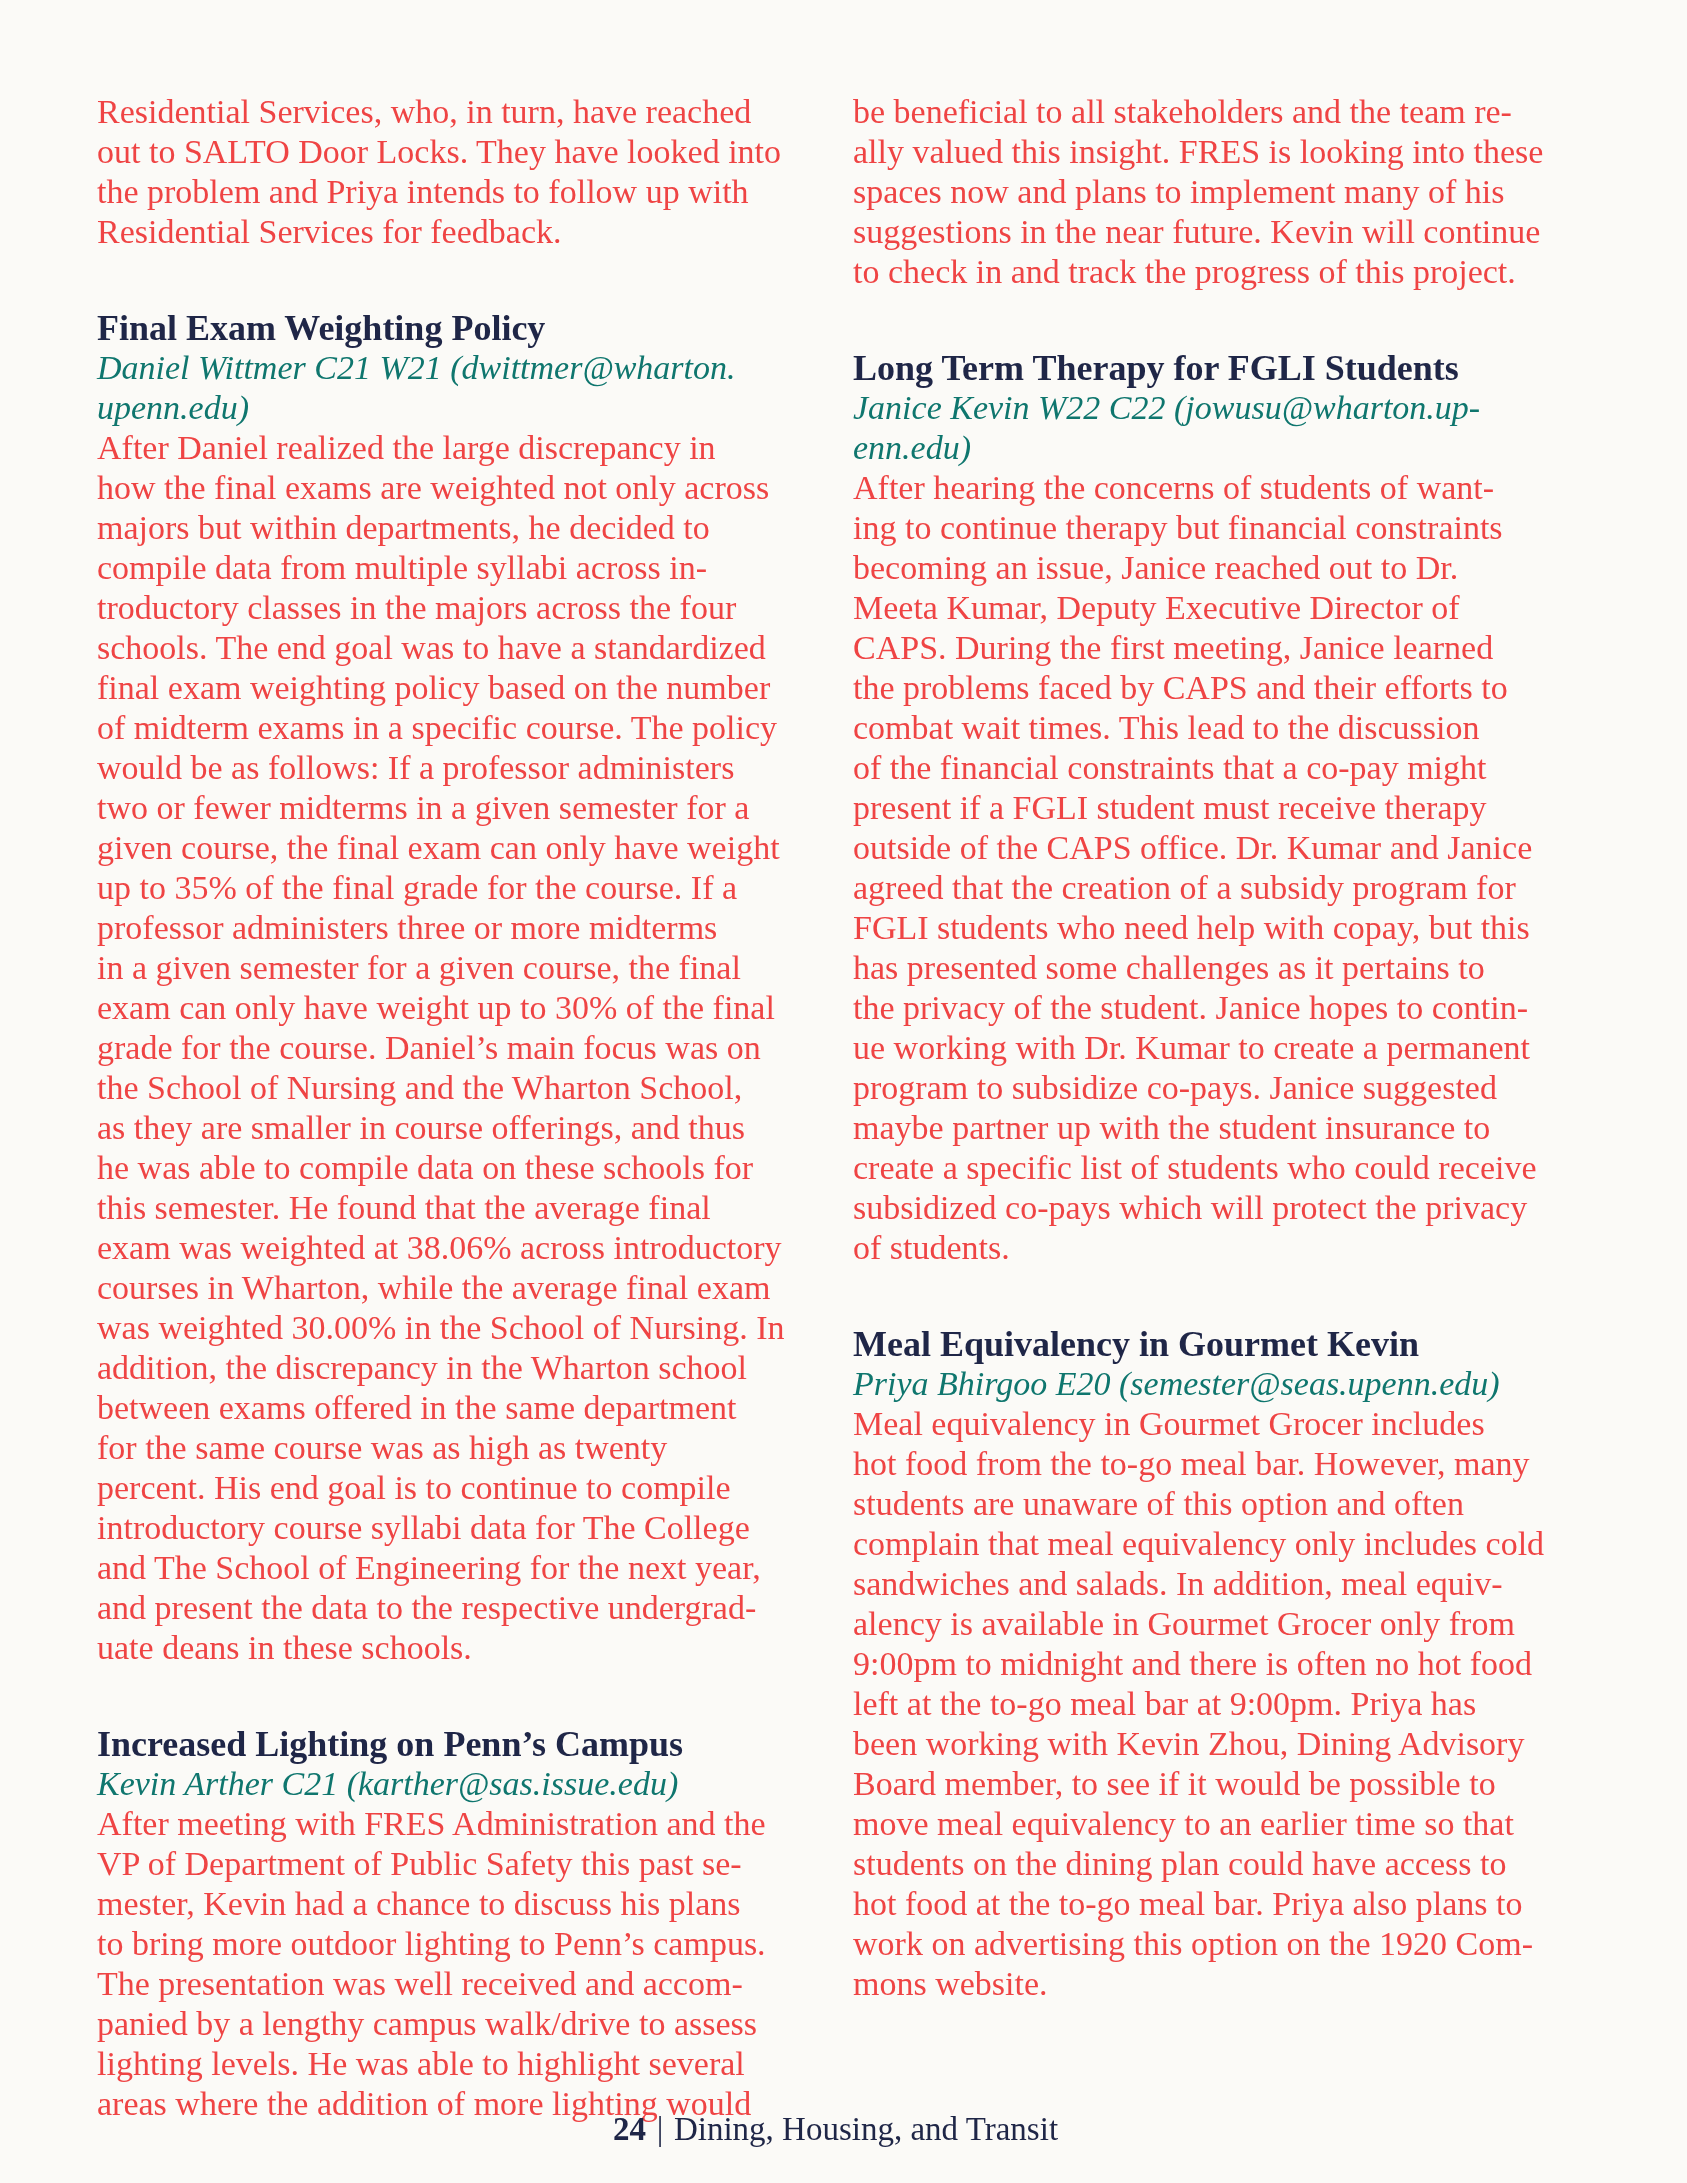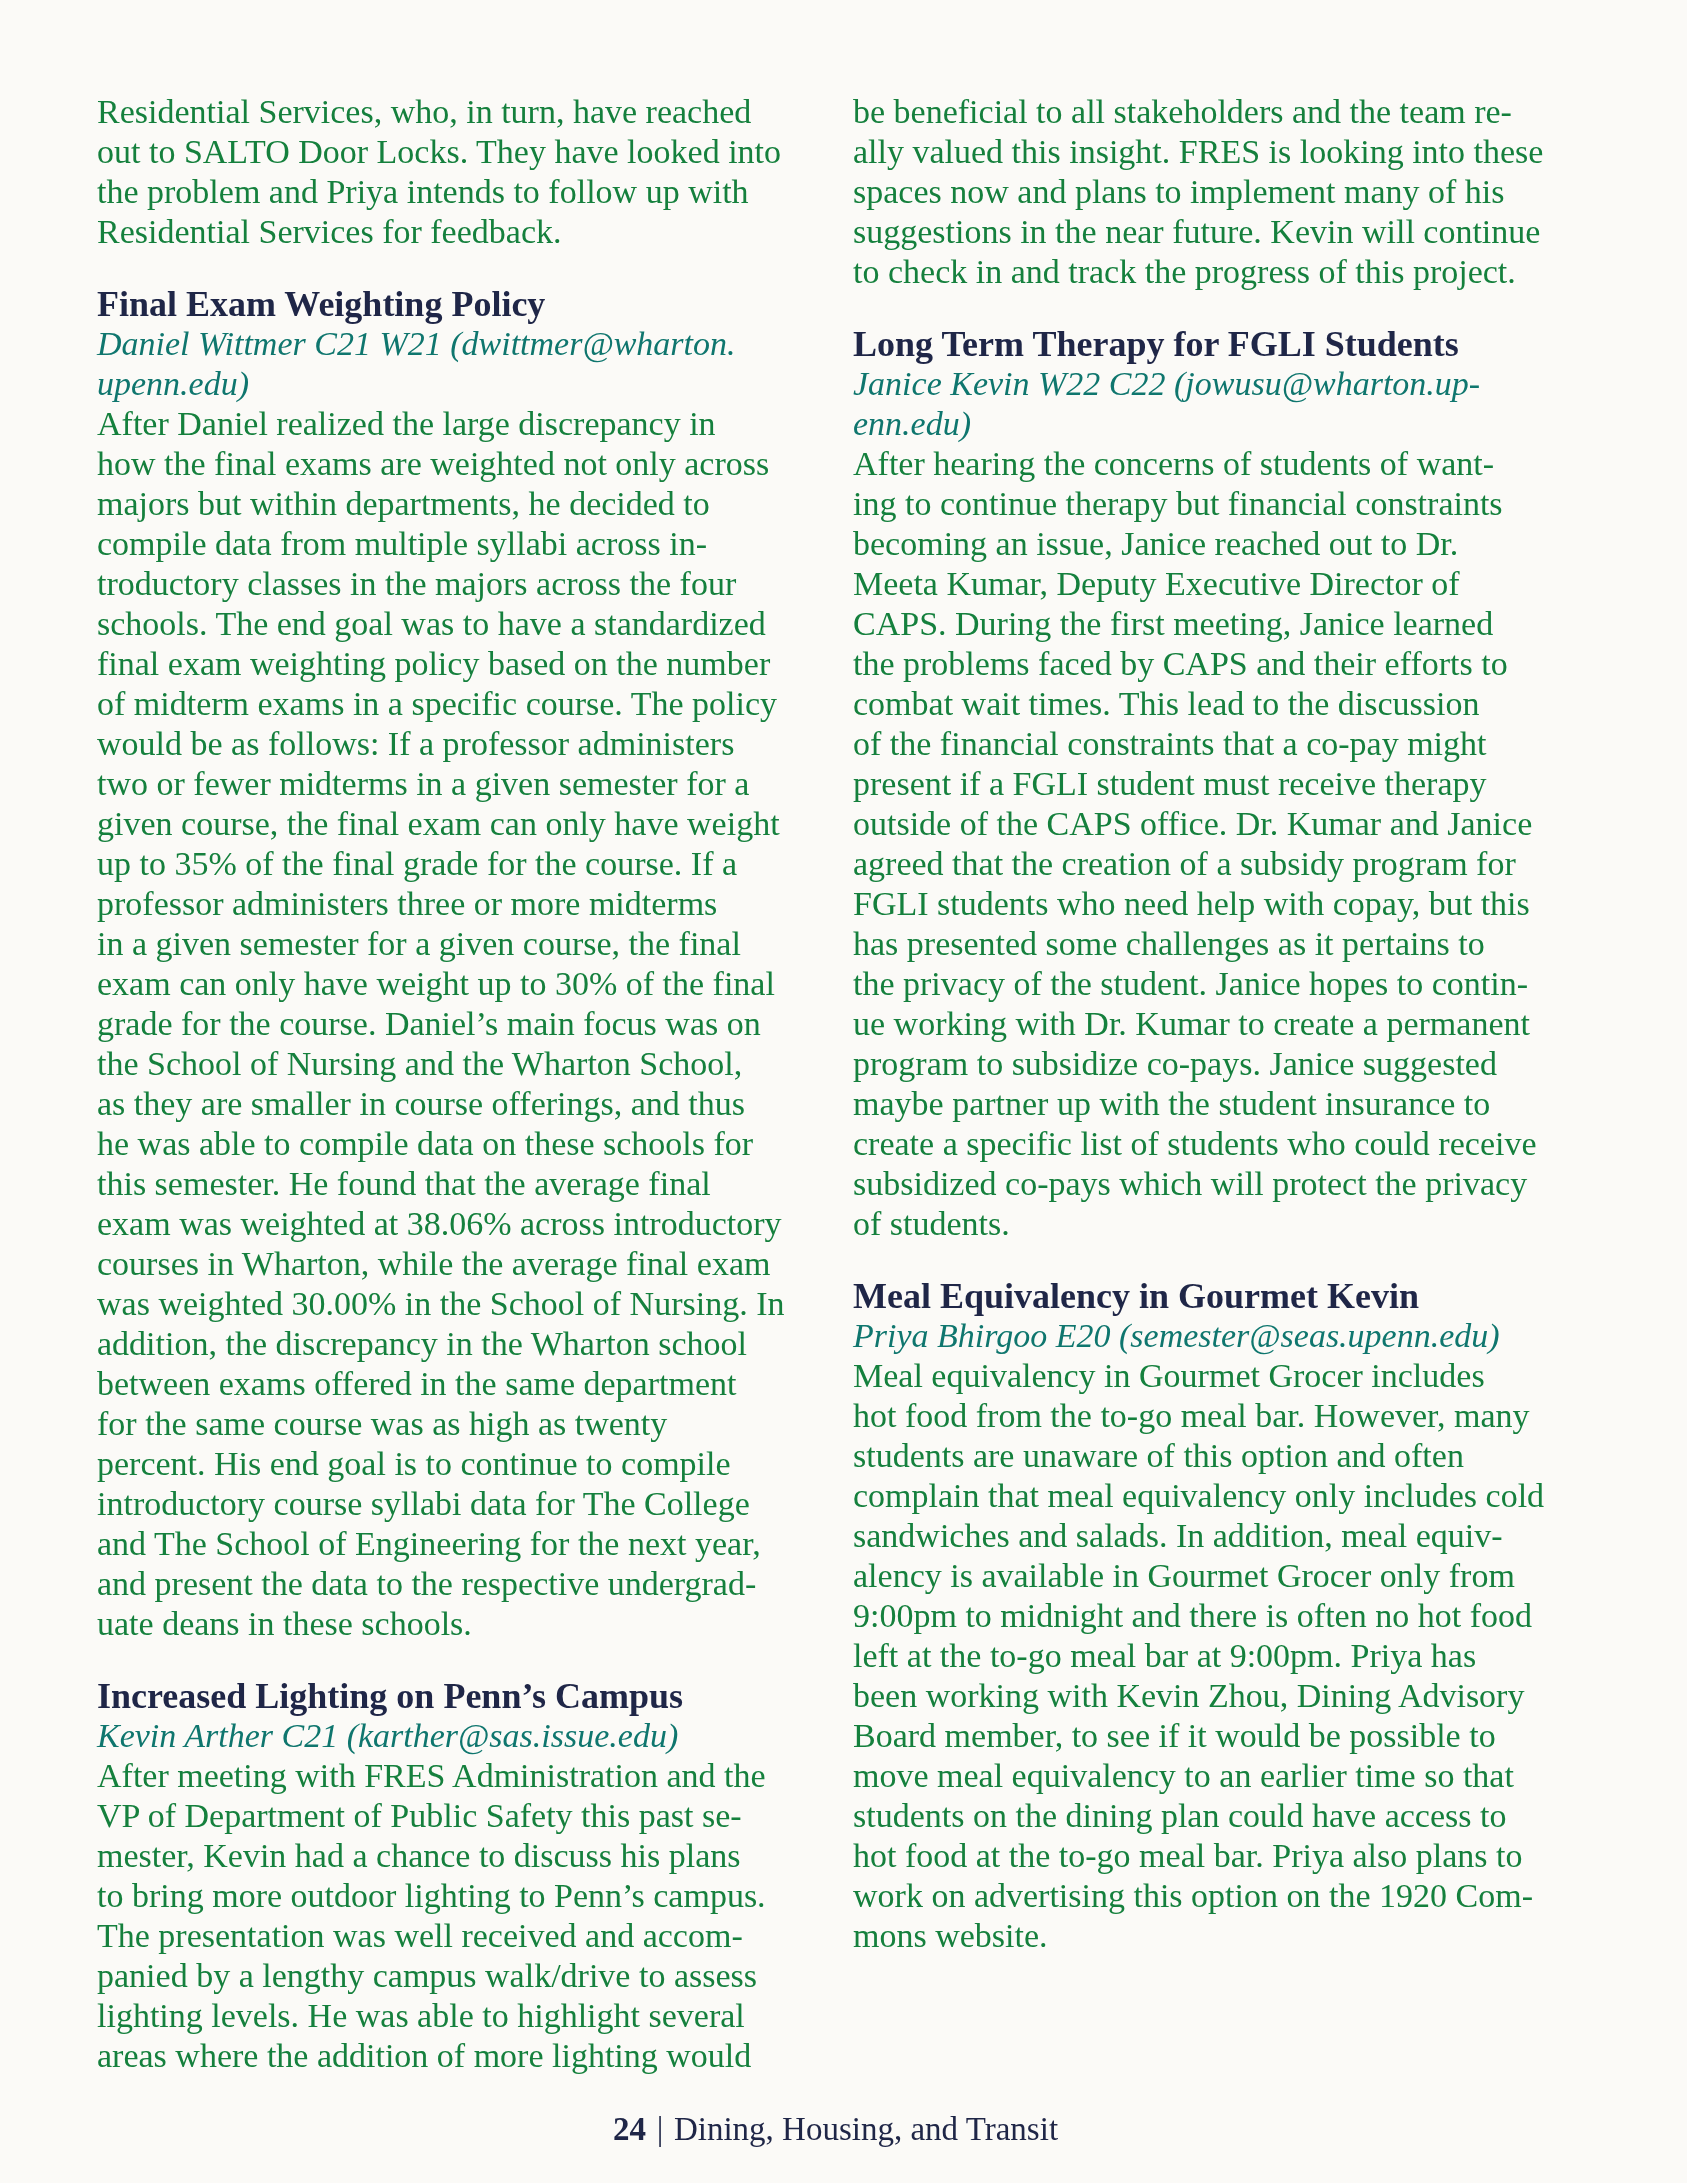--- a/index.html
+++ b/index.html
@@ -31,7 +31,7 @@
   p { margin: 0; }
   .body-text {
     white-space: pre-line;
-    color: #15803d;
+    color: #ef4444;
   }
   .article { margin-top: 32px; }
   .article-title {

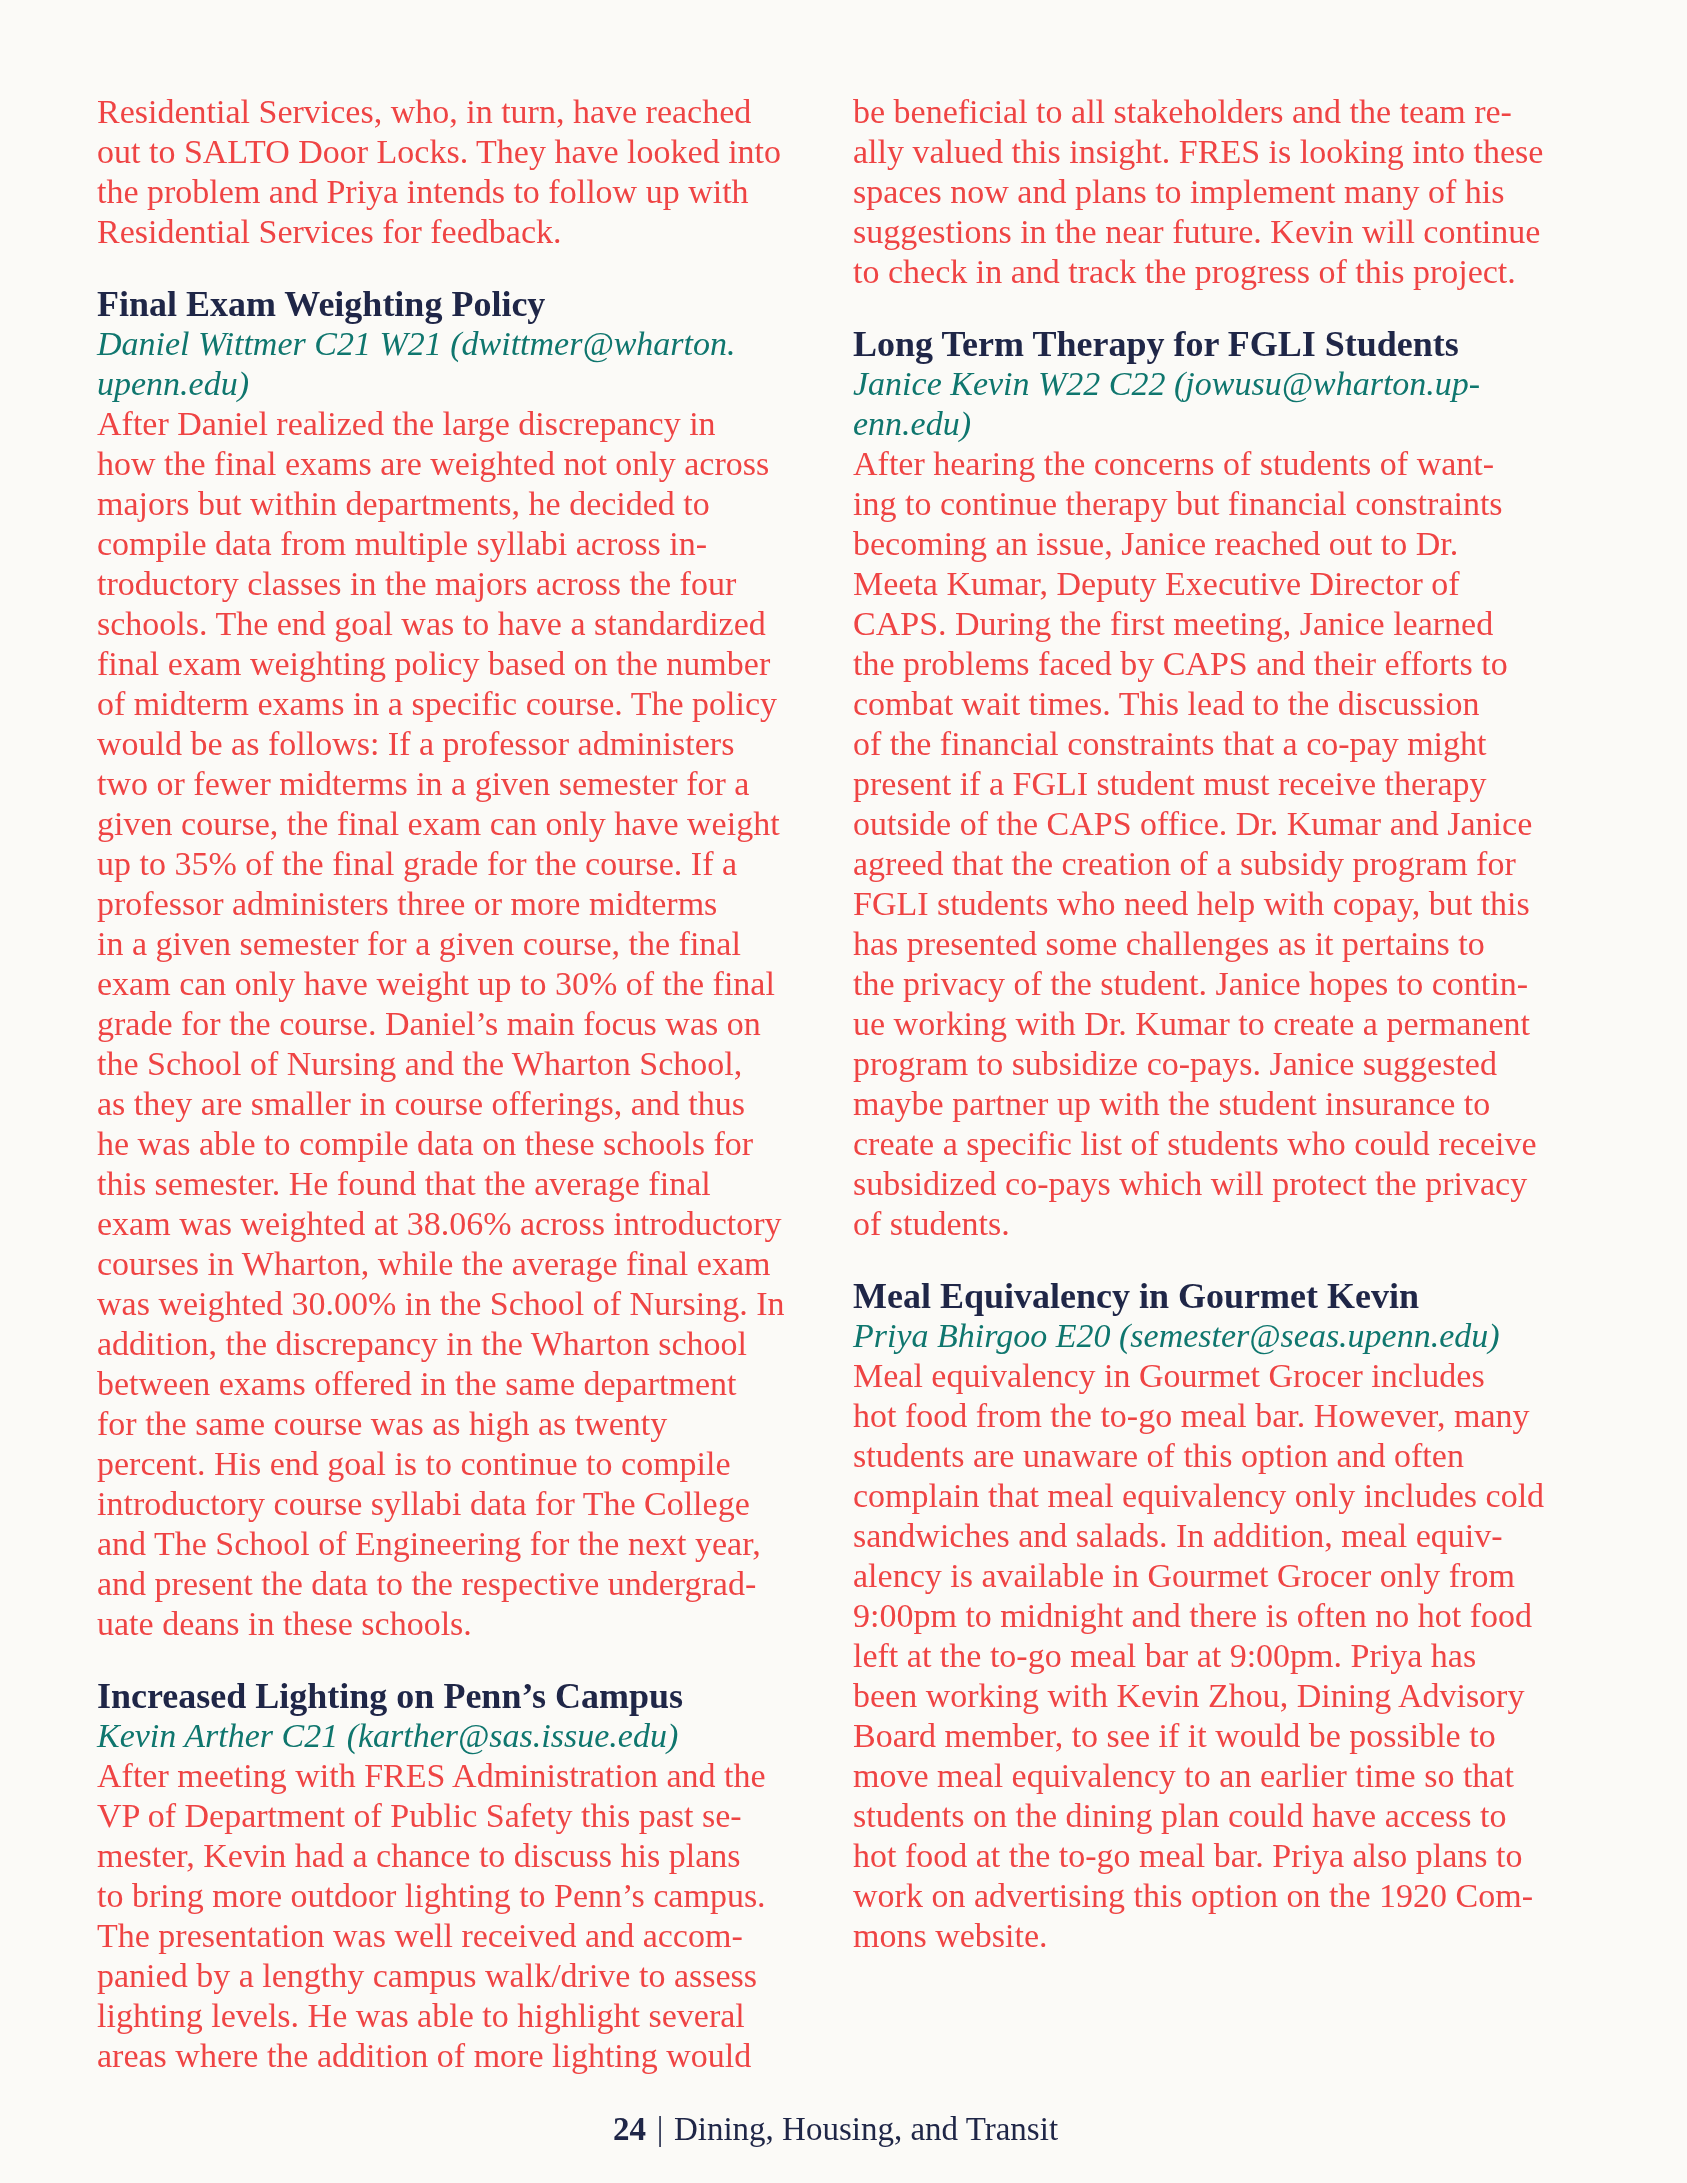--- a/index.html
+++ b/index.html
@@ -33,7 +33,7 @@
     white-space: pre-line;
     color: #ef4444;
   }
-  .article { margin-top: 32px; }
+  .article { margin-top: 56px; }
   .article-title {
     margin: 0;
     font-size: 36px;

